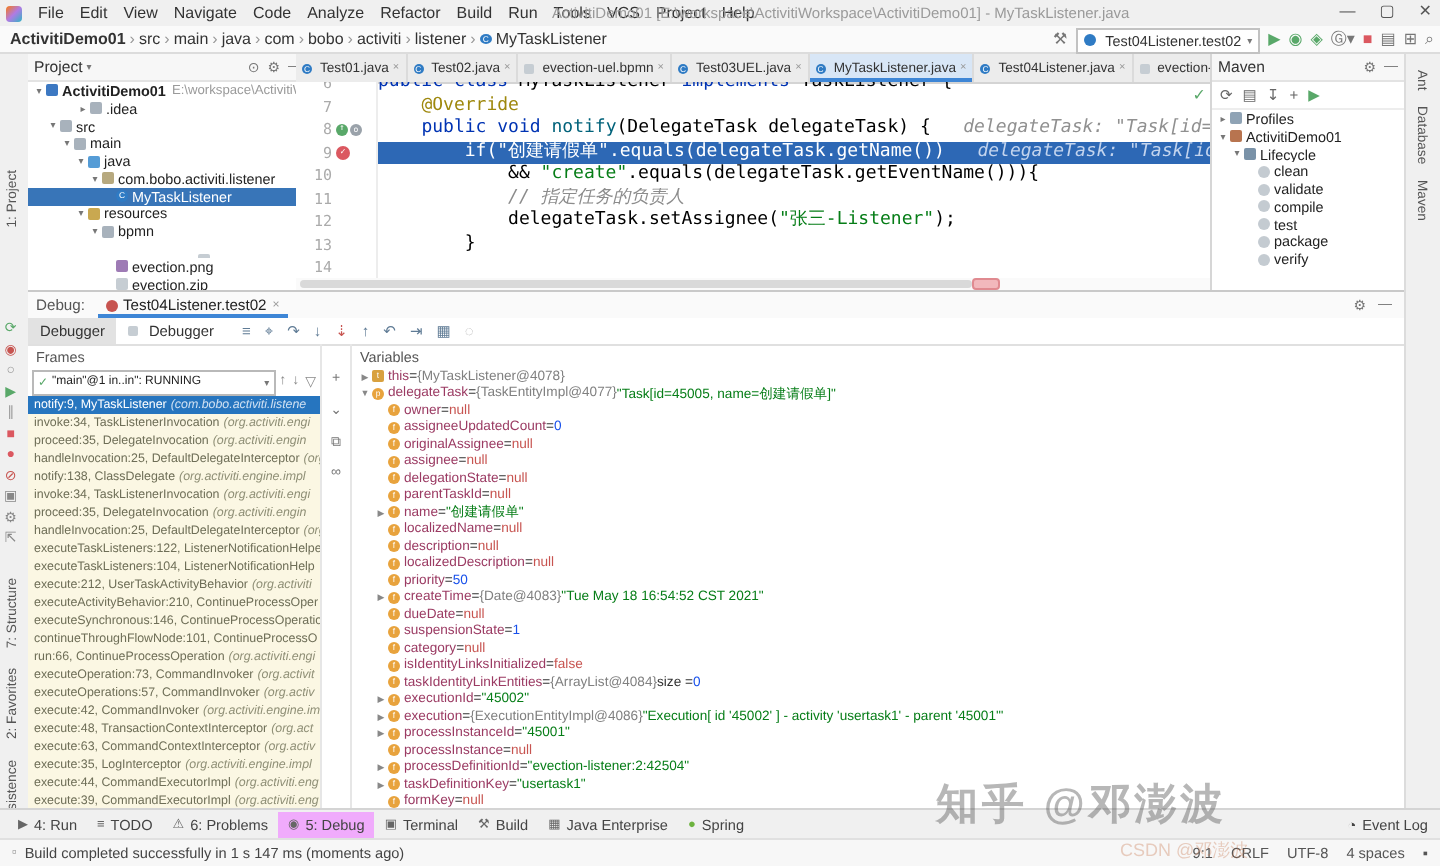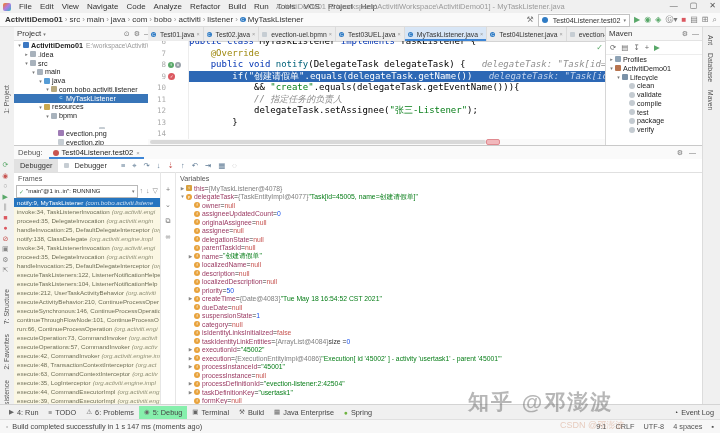--- a/index.html
+++ b/index.html
@@ -265,7 +265,7 @@
           <span style="font-weight: bold;">ActivitiDemo01</span>
           <span class="tsuf">E:\workspace\ActivitiWorksp</span>
         </div>
-        <div class="trow" style="padding-left: 9px;">
+        <div class="trow" style="padding-left: 24px;">
           <span class="texp">▸</span>
           <span class="ic ic-folder"></span>
           <span>.idea</span>

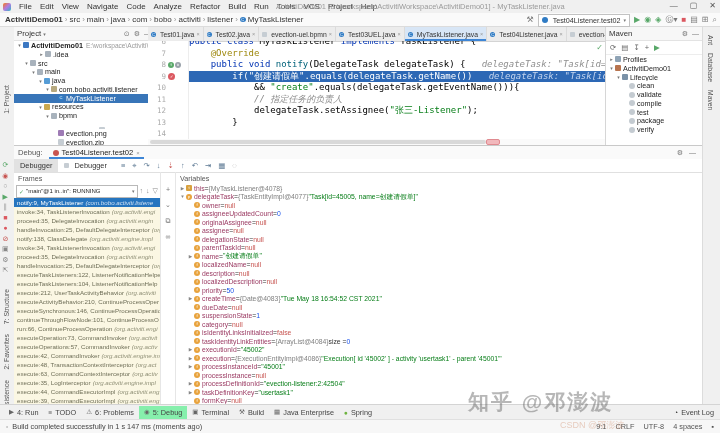--- a/index.html
+++ b/index.html
@@ -141,7 +141,7 @@
   .twbar{left:0;top:404px;width:720px;height:15px;background:#F0F0F0;border-top:1px solid #D4D4D4;
          display:flex;align-items:center;font-size:7.3px;color:#444;padding:0 4px;box-sizing:border-box;}
   .twb{display:flex;align-items:center;gap:3px;padding:0 5px;height:13px;}
-  .twb.active{background:#86efac;}
+  .twb.active{background:#f0abfc;}
   .twb .g{font-size:6.5px;color:#666;}
   .eventlog{margin-left:auto;display:flex;align-items:center;gap:3px;padding-right:2px;}
   .statusbar{left:0;top:419px;width:720px;height:14px;background:#F7F7F7;border-top:1px solid #E0E0E0;

